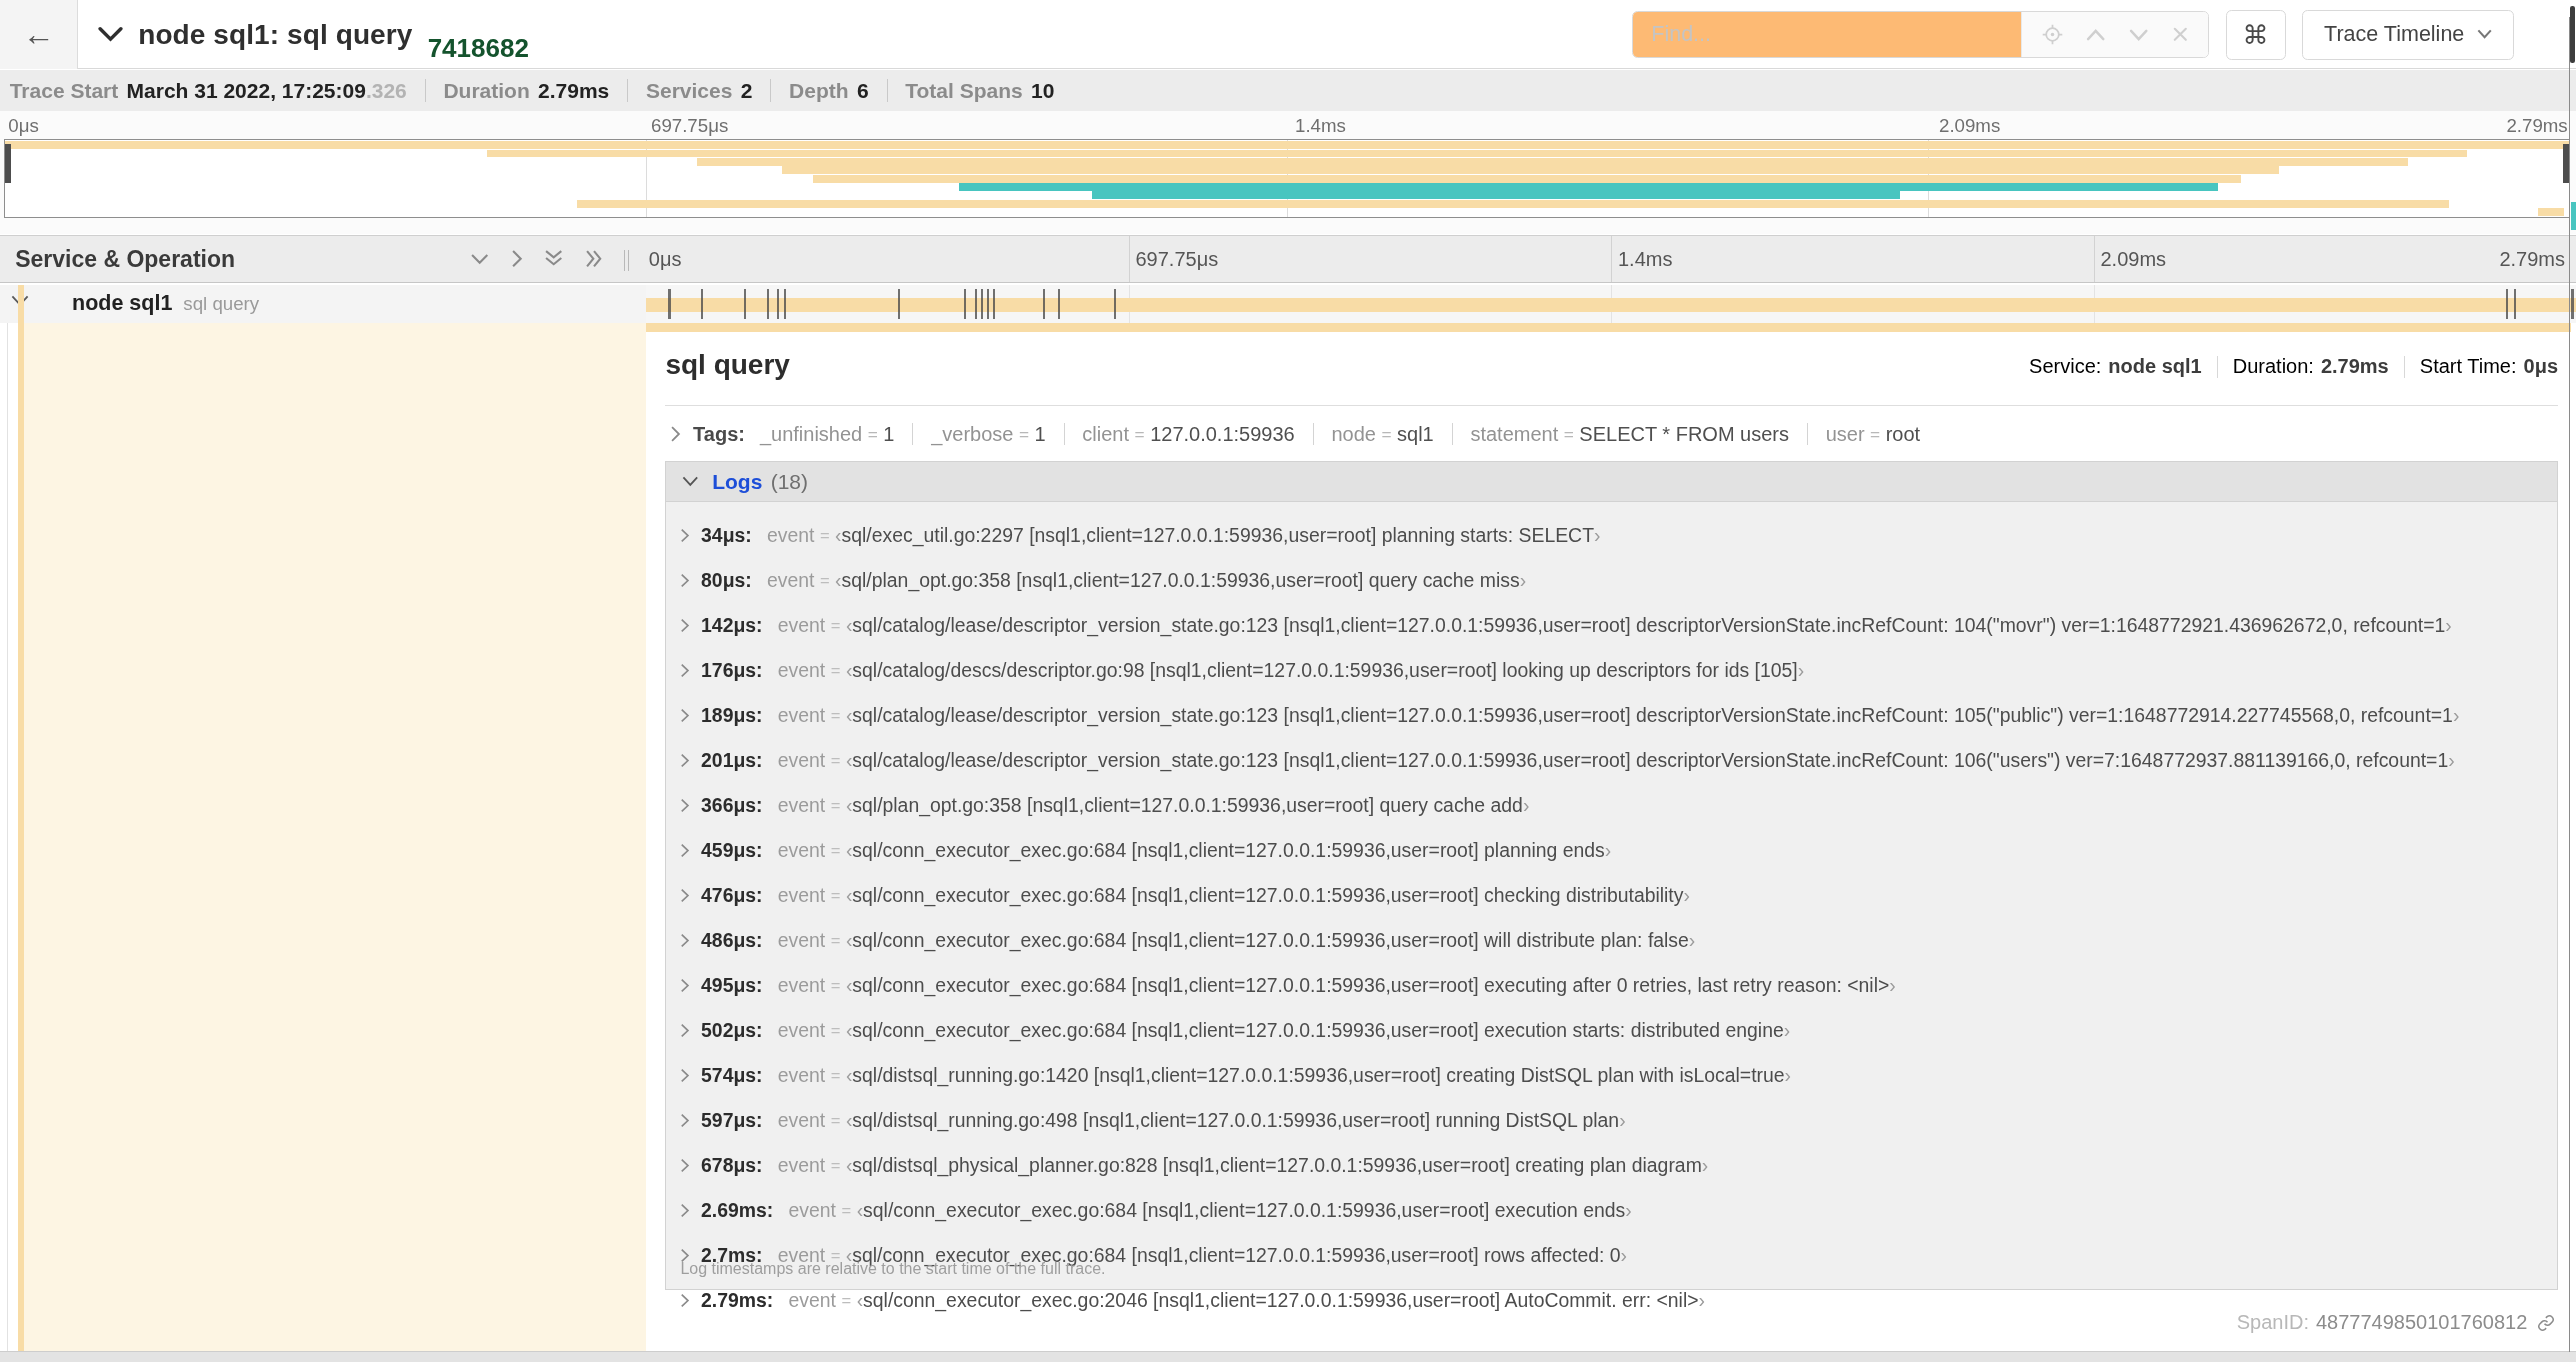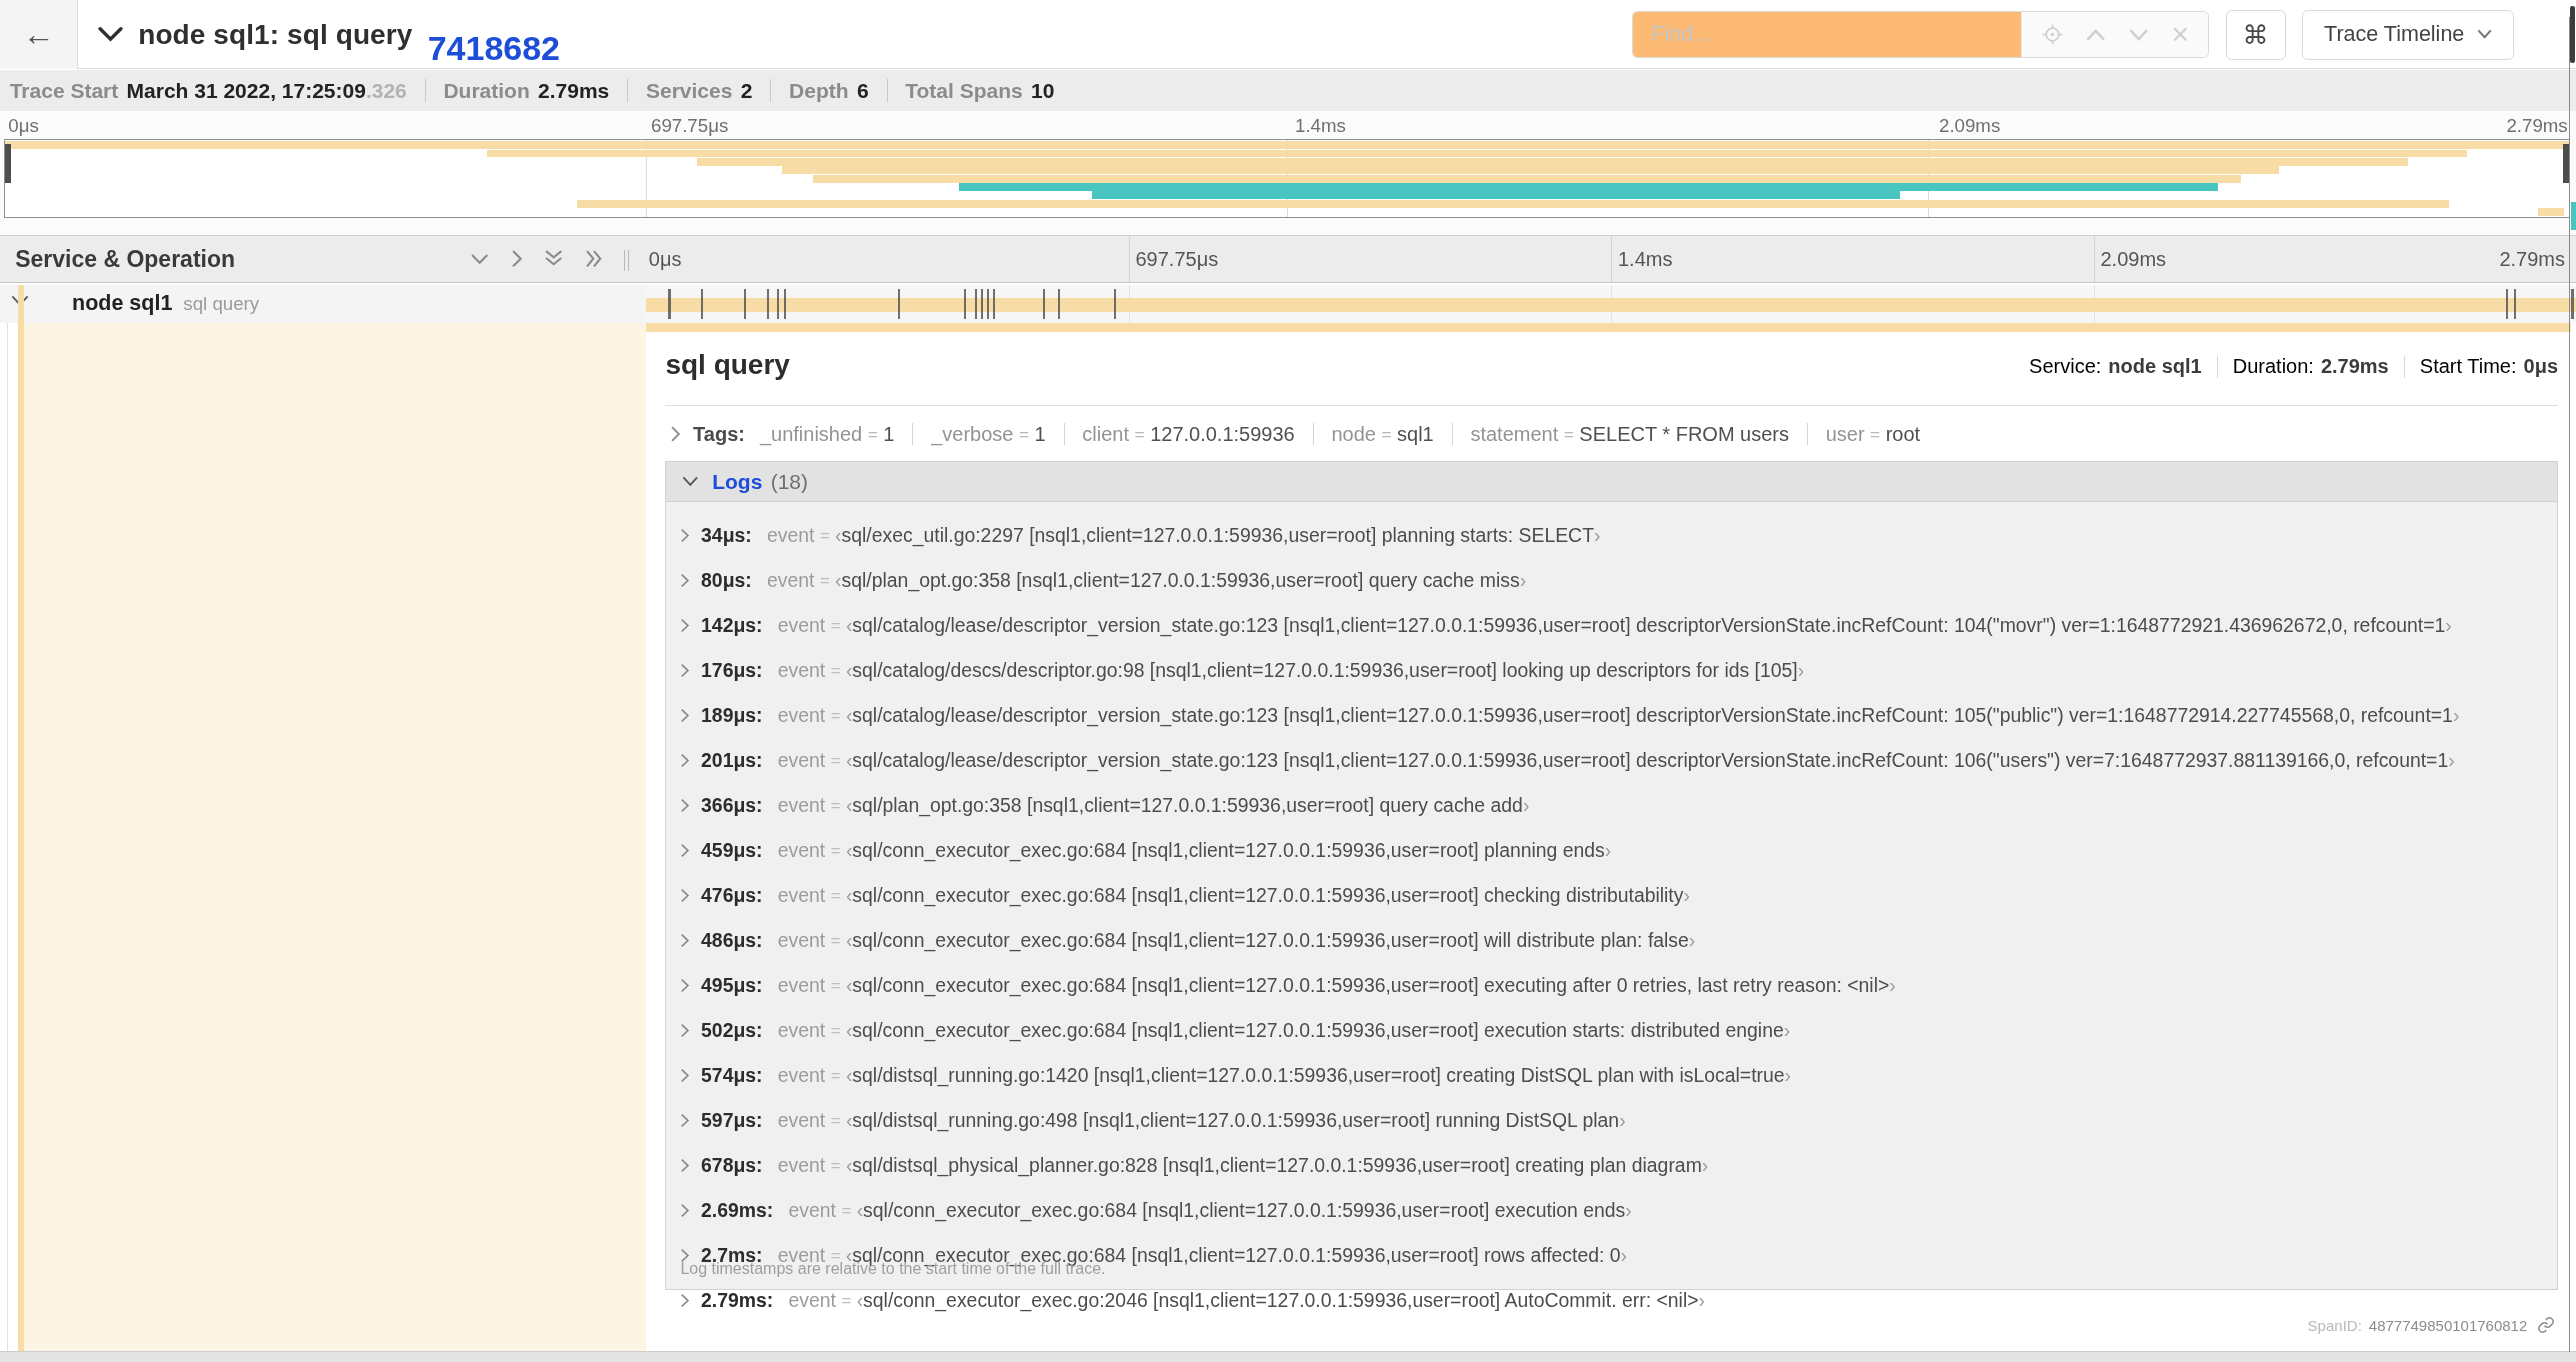--- a/index.html
+++ b/index.html
@@ -16,7 +16,7 @@
   #title-wrap { position:absolute; left:98px; top:0; height:69px; display:flex; align-items:center; gap:15.2px; }
   #title-chevron { color:#2f2f2f; }
   #page-title { font-size:28px; font-weight:bold; color:#2f2f2f; letter-spacing:0.1px; }
-  #trace-id { font-size:34px; font-weight:600; color:#1d4ed8;margin-top:28px; }
+  #trace-id { font-size:26px; font-weight:600; color:#14532d;margin-top:28px; }
   #header-controls { position:absolute; right:62px; top:9.7px; height:50px; display:flex; align-items:center; gap:16.6px; }
   #find-group { display:flex; height:47px; border:0.7px solid #d9d9d9; border-radius:5.5px; overflow:hidden; background:#fff; }
   #find-input { width:388px; height:100%; border:none; outline:none; padding:0 18px; font-size:21.5px;

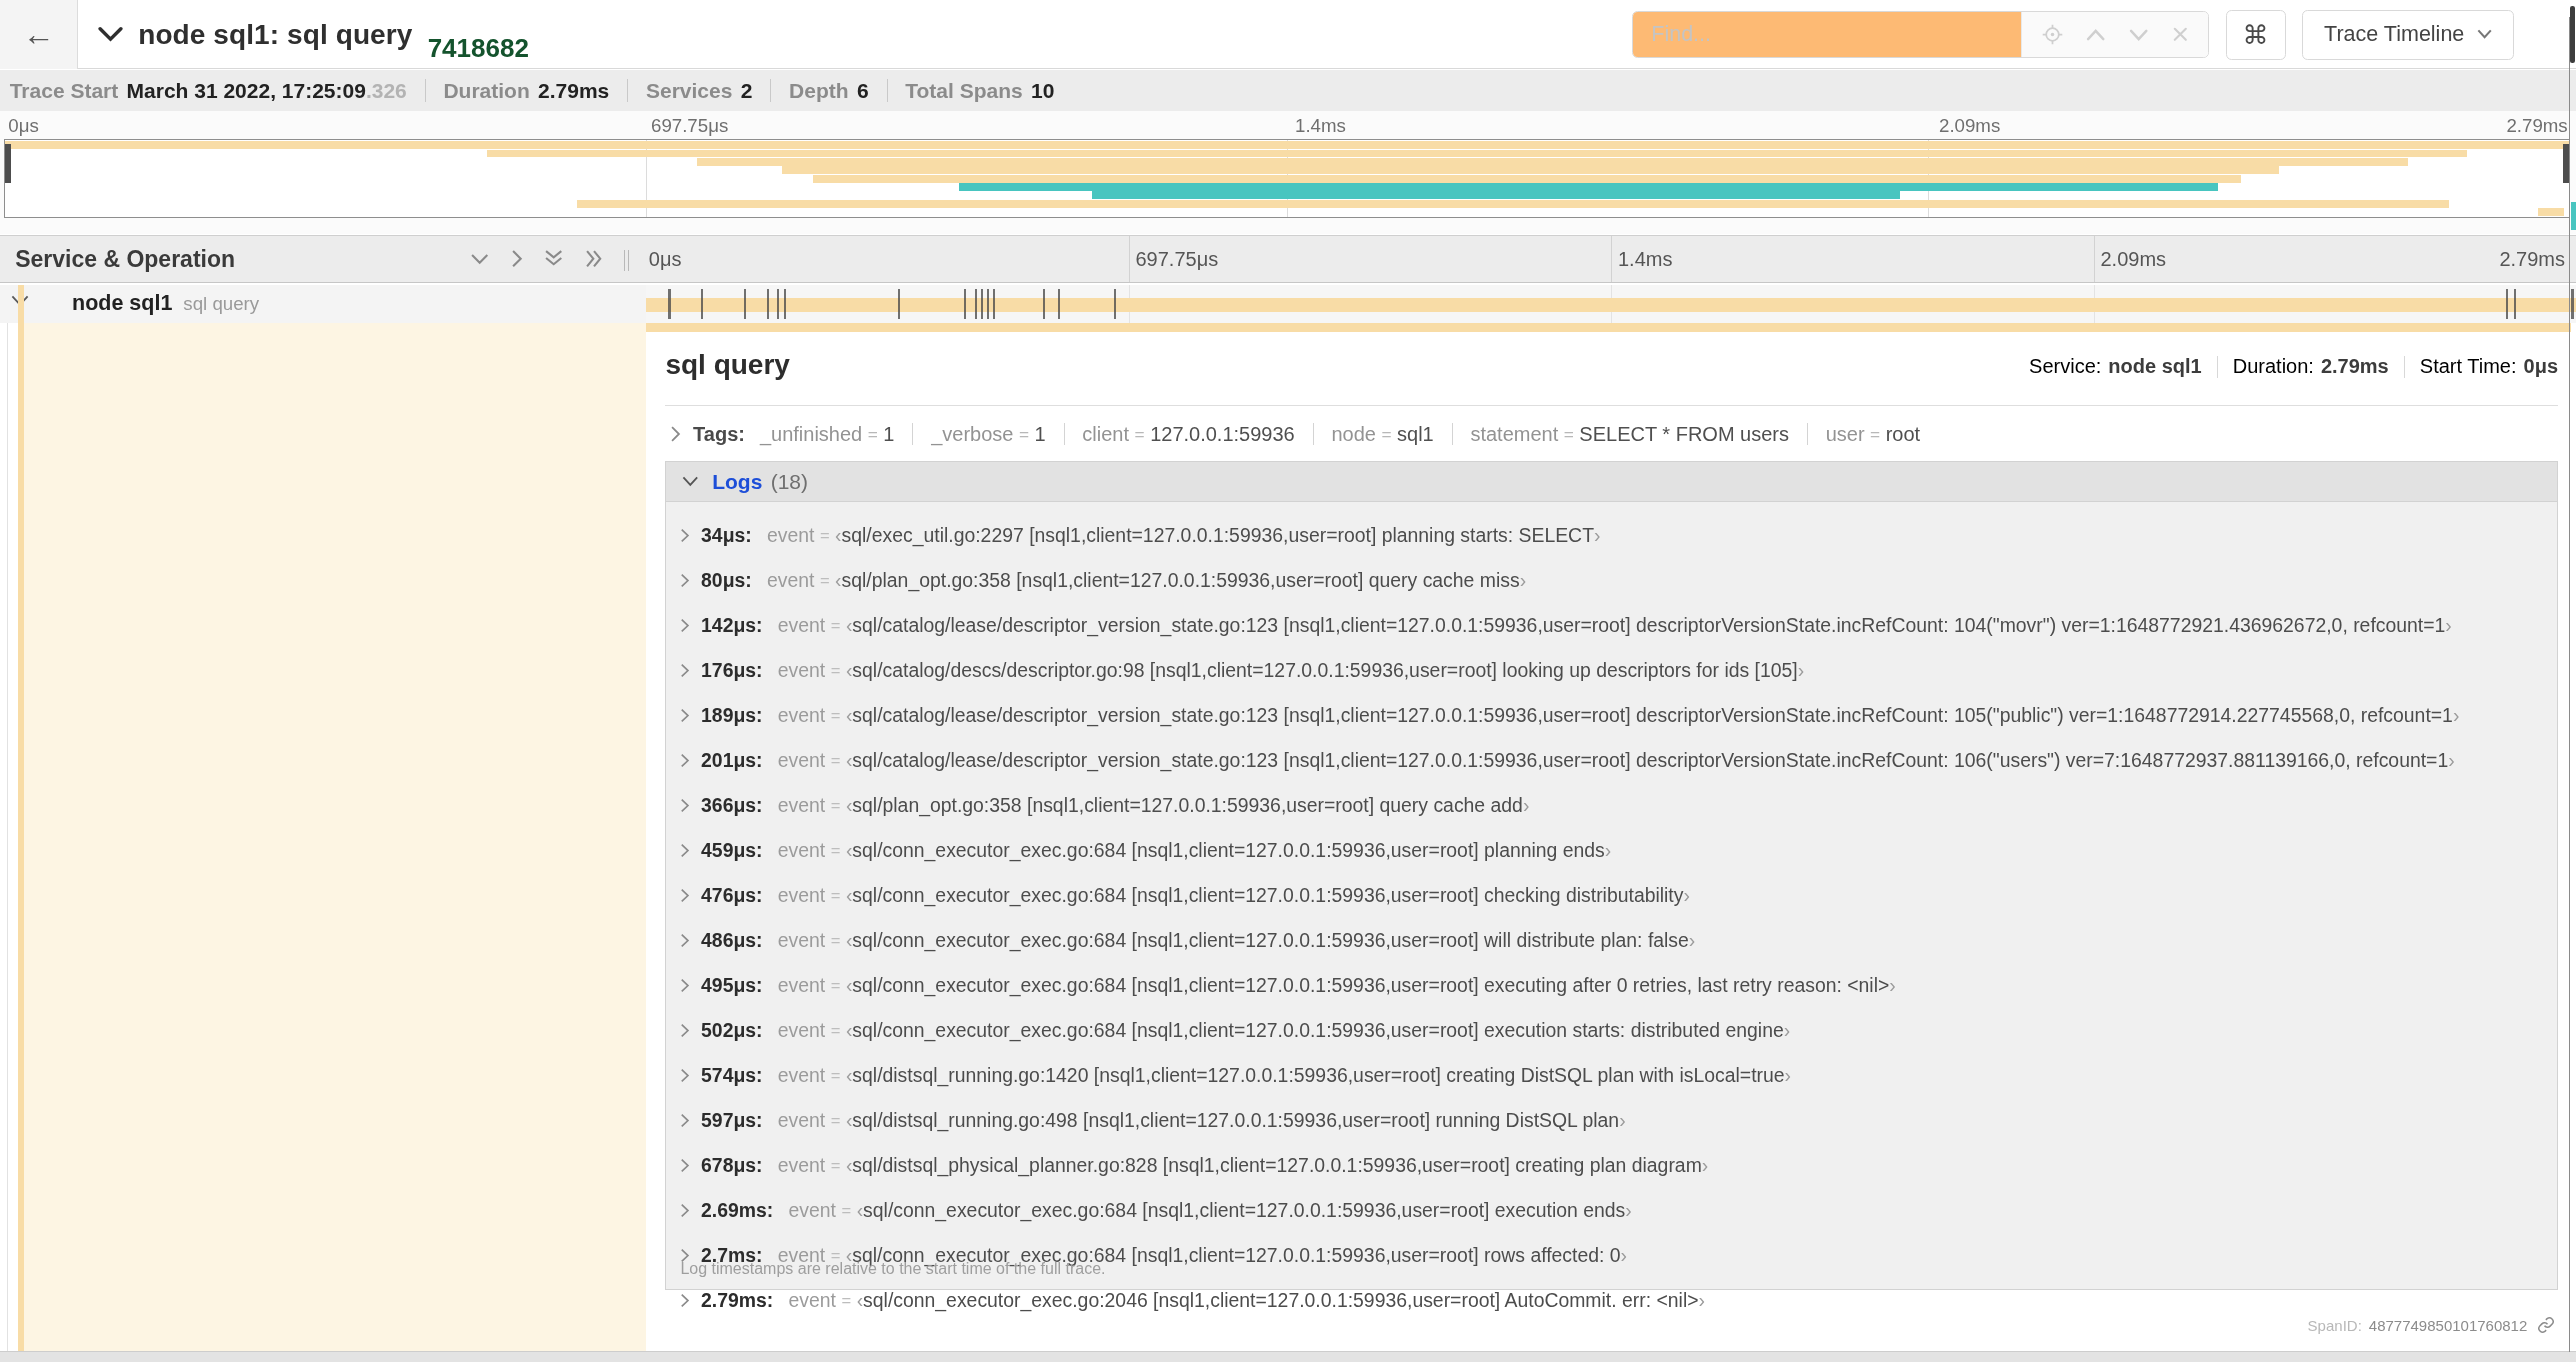--- a/index.html
+++ b/index.html
@@ -116,7 +116,7 @@
   .log-val { color:#4c4c4c; }
   #logs-footer { position:absolute; left:0; right:0; bottom:0; padding:7px 14px 11px; font-size:16px; color:#9e9e9e; }
 
-  #spanid-row { position:absolute; right:21px; bottom:18px; display:flex; align-items:center; font-size:15px; }
+  #spanid-row { position:absolute; right:21px; bottom:18px; display:flex; align-items:center; font-size:20px; }
   #spanid-label { color:#b8b8b8; }
   #spanid-value { color:#8c8c8c; margin-left:7px; }
   #spanid-link { margin-left:9.7px; color:#8c8c8c; cursor:pointer; display:flex; }

